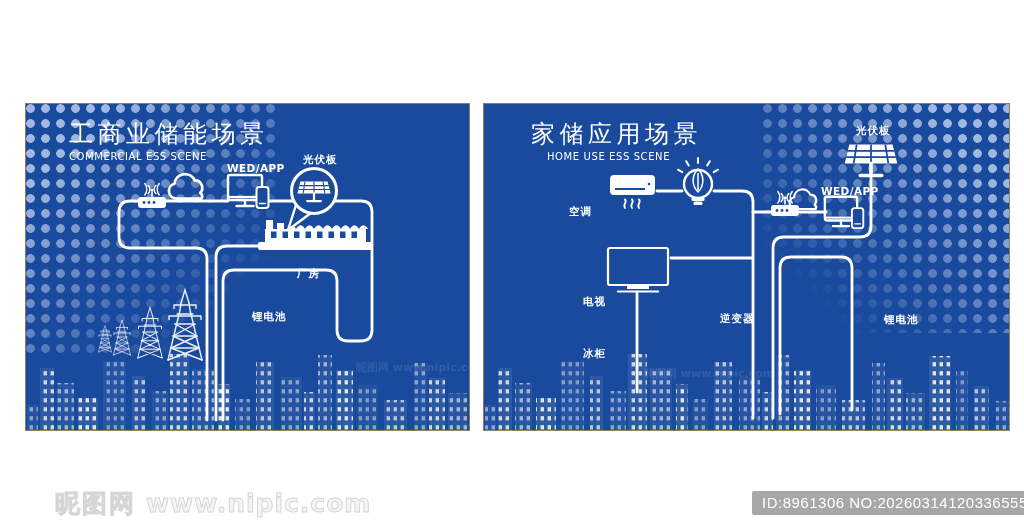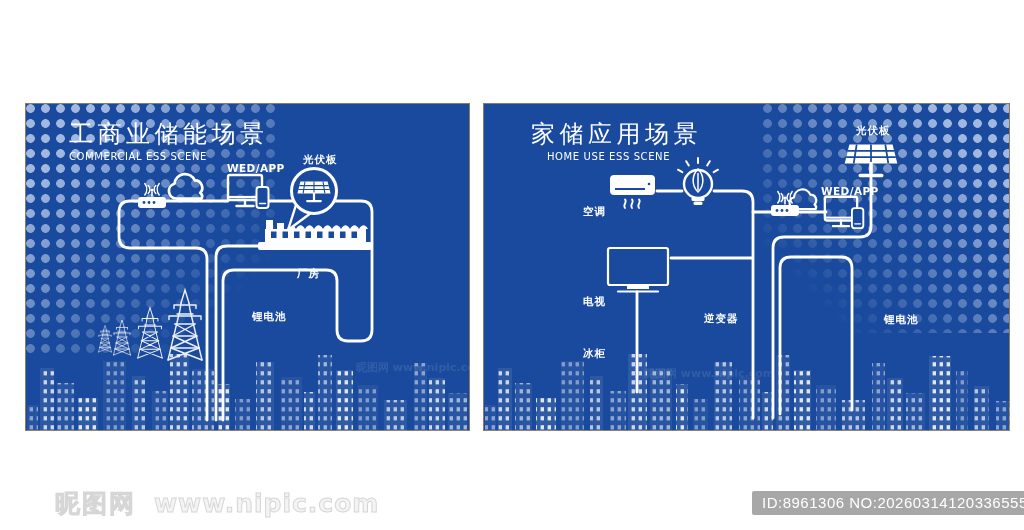--- a/index.html
+++ b/index.html
@@ -52,7 +52,7 @@
     <div class="subtitle" style="left:47px;top:47px;margin-left:16px;">HOME USE ESS SCENE</div>
     <div class="lbl" style="left:372px;top:20px;">光伏板</div>
     <div class="lbl lbl-en" style="left:337px;top:81px;">WED/APP</div>
-    <div class="lbl" style="left:99px;top:101px;">空调</div>
+    <div class="lbl" style="left:85px;top:101px;">空调</div>
     <div class="lbl" style="left:99px;top:191px;">电视</div>
     <div class="lbl" style="left:99px;top:243px;">冰柜</div>
     <div class="lbl" style="left:220px;top:208px;">逆变器</div>

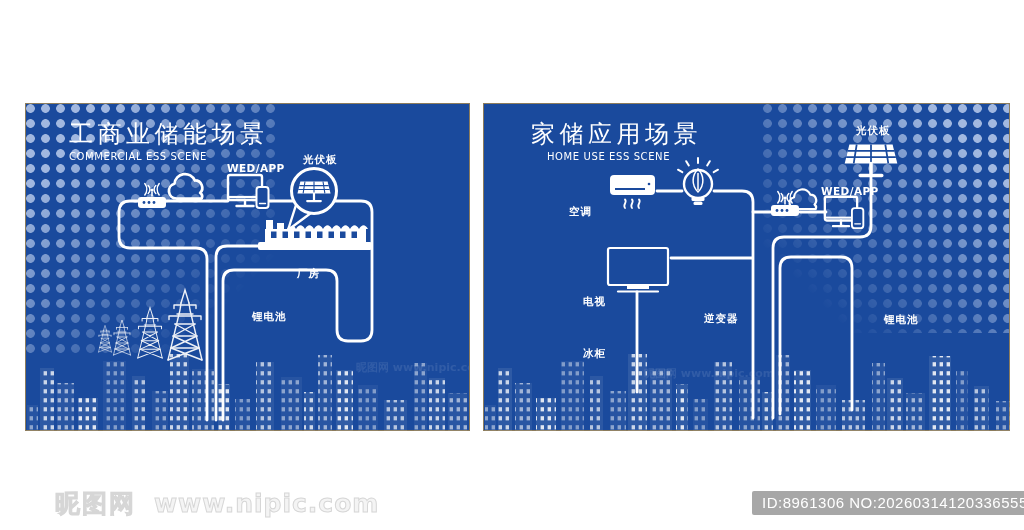--- a/index.html
+++ b/index.html
@@ -55,7 +55,7 @@
     <div class="lbl" style="left:85px;top:101px;">空调</div>
     <div class="lbl" style="left:99px;top:191px;">电视</div>
     <div class="lbl" style="left:99px;top:243px;">冰柜</div>
-    <div class="lbl" style="left:220px;top:208px;">逆变器</div>
+    <div class="lbl" style="left:236px;top:208px;">逆变器</div>
     <div class="lbl" style="left:400px;top:209px;">锂电池</div>
     <div class="wm-faint" style="left:160px;top:262px;">昵图网 www.nipic.com</div>
   </div>

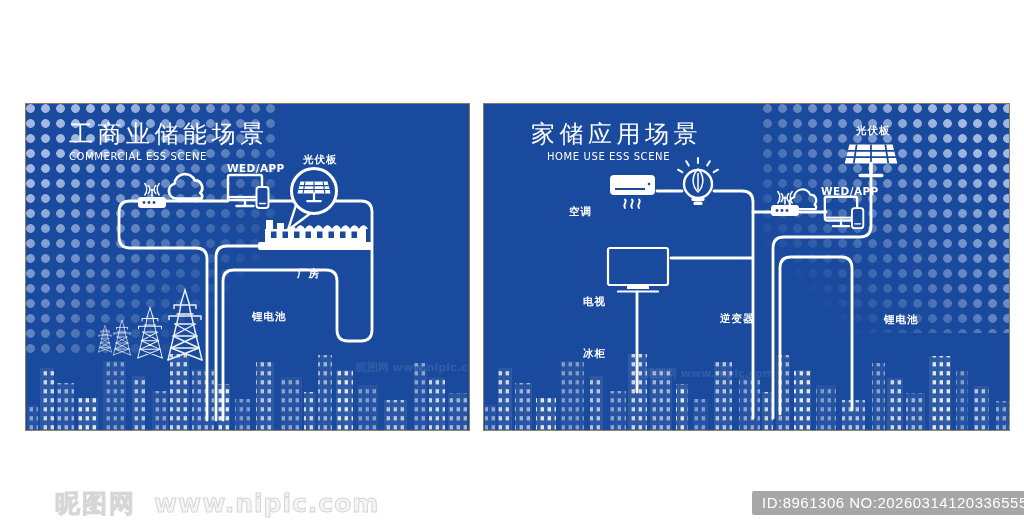--- a/index.html
+++ b/index.html
@@ -25,7 +25,7 @@
   .wiring{position:absolute;left:0;top:0;pointer-events:none;}
   .wm{position:absolute;left:55px;top:487px;font-size:25px;font-weight:bold;color:#f4f4f4;
       -webkit-text-stroke:1px #d6d6d6;letter-spacing:2px;white-space:nowrap;}
-  .wm .url{margin-left:18px;letter-spacing:1px;text-align:right;}
+  .wm .url{margin-left:10px;letter-spacing:1px;text-align:right;}
   .id-badge{position:absolute;left:752px;top:491px;background:#a7a7a7;color:#fff;font-size:15px;
       padding:3px 10px 4px 10px;border-radius:2px;letter-spacing:0.5px;white-space:nowrap;
       font-family:"Liberation Sans","DejaVu Sans",sans-serif;}

